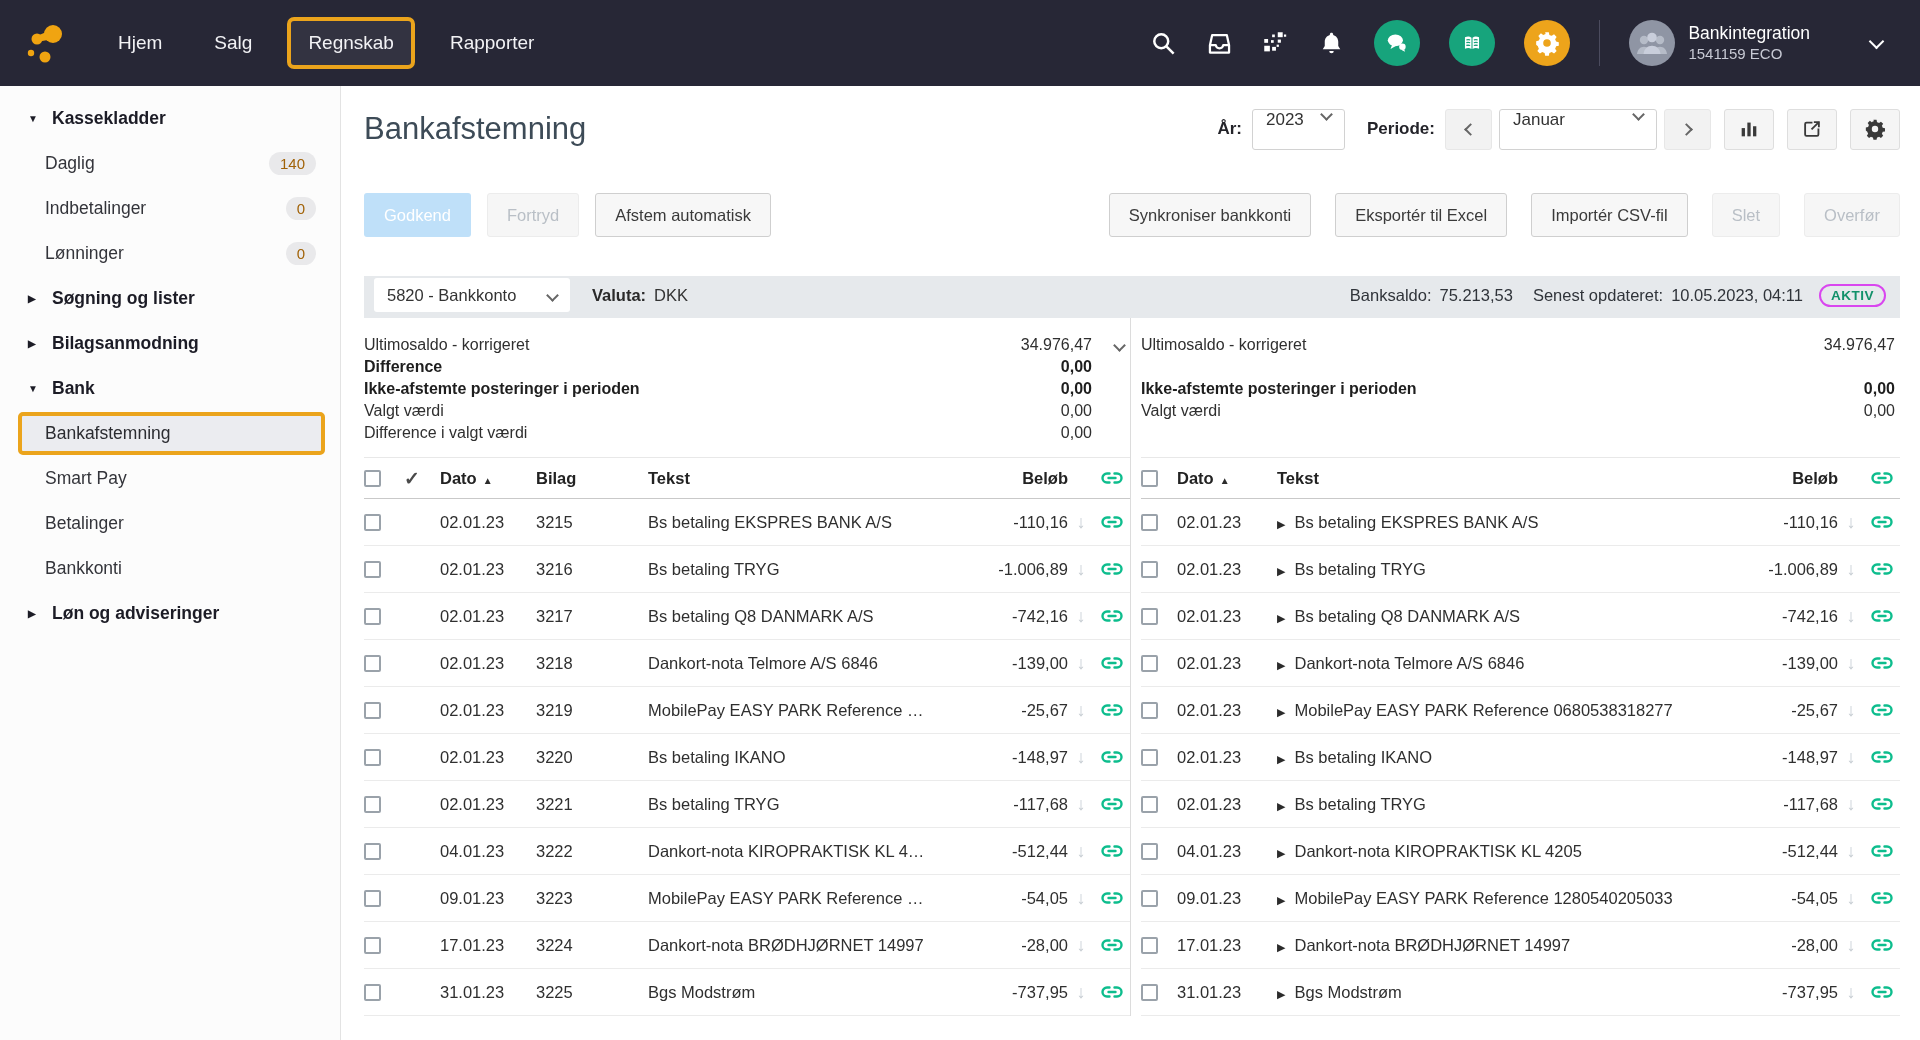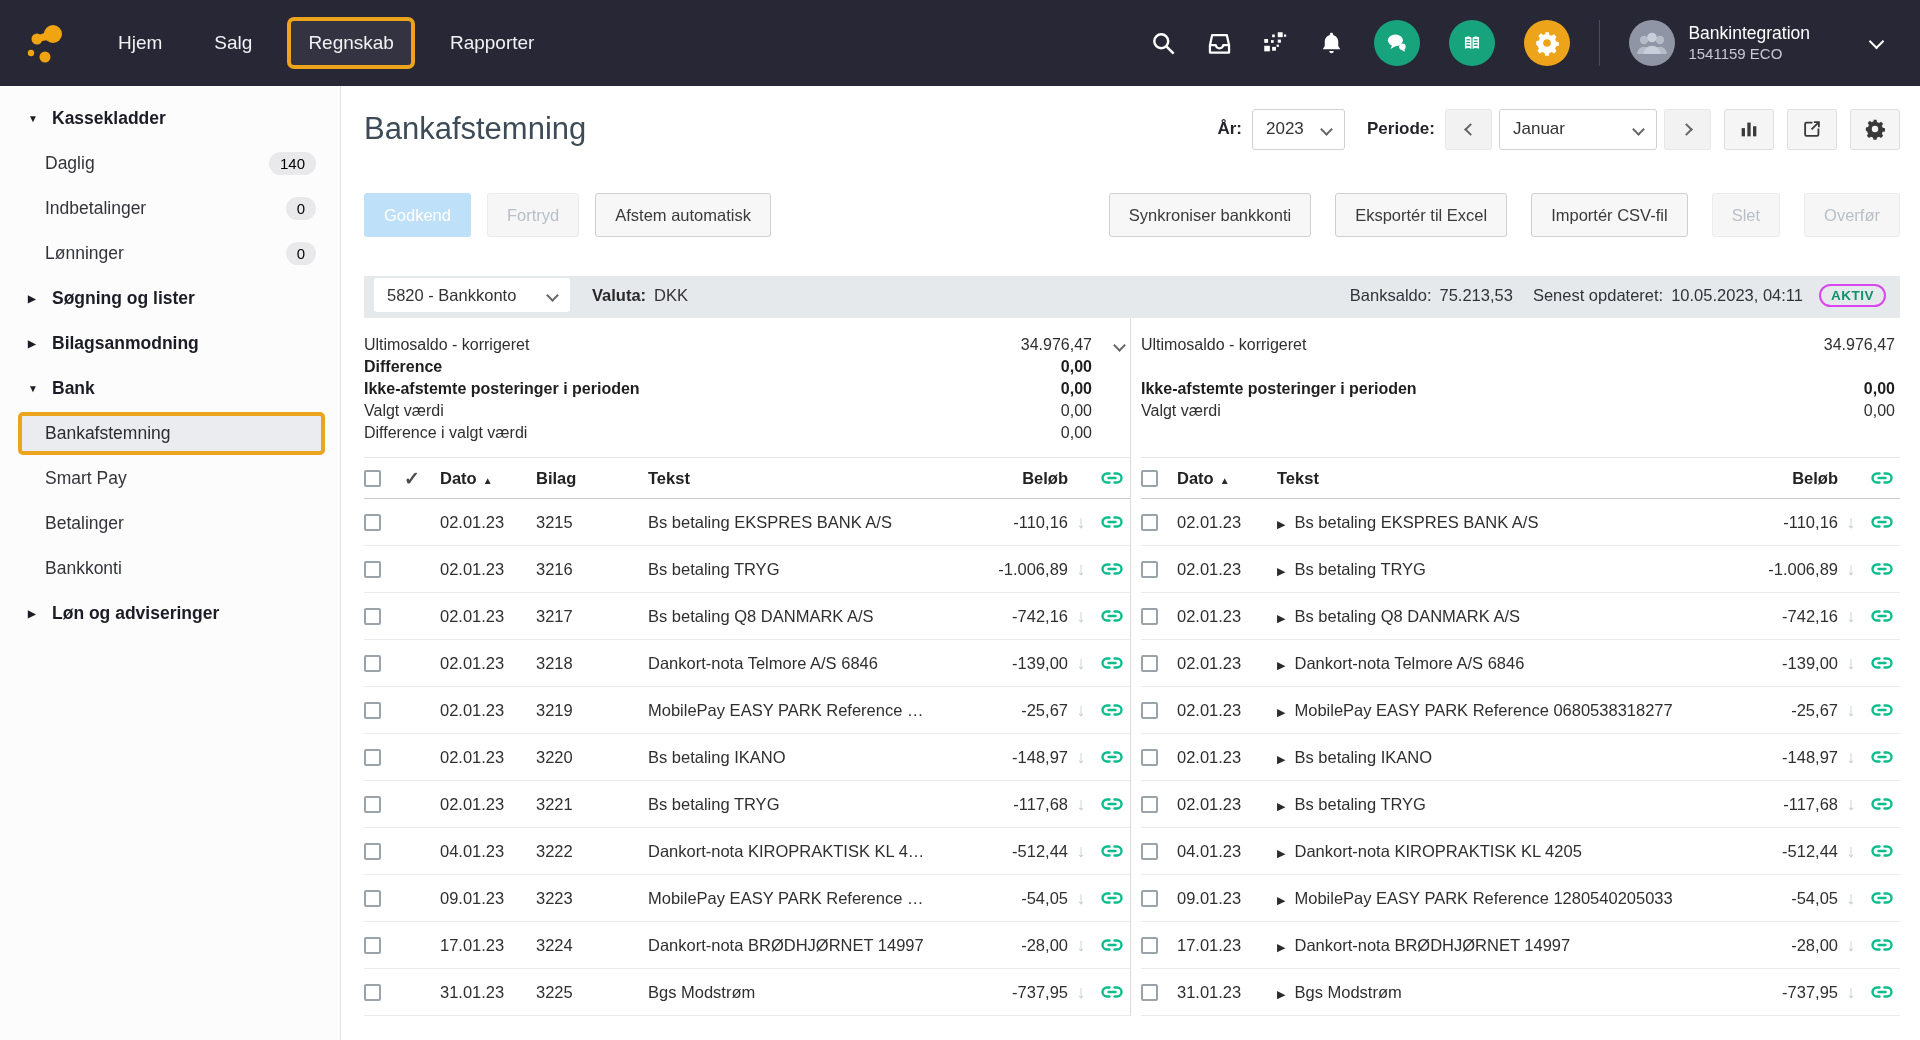--- a/index.html
+++ b/index.html
@@ -42,7 +42,7 @@
   .page-title { font-size:31px; color:#3d4b57; font-weight:400; }
   .controls { margin-left:auto; display:flex; align-items:center; }
   .ctrl-label { font-weight:bold; font-size:17px; color:#24242a; margin-right:10px; }
-  .select { background:#fff; border:1px solid #d2d2d2; border-radius:3px; height:41px; display:flex; align-items:center; justify-content:space-between; padding:0 13px; font-size:17px; color:#333; cursor:pointer; }
+  .select { background:#fff; border:1px solid #d2d2d2; border-radius:3px; height:41px; display:flex; align-items:flex-start; justify-content:space-between; padding:0 13px; font-size:17px; color:#333; cursor:pointer; }
   .sel-year { width:93px; margin-right:22px; }
   .sel-period { width:158px; margin:0 7px; }
   .nav-btn { width:47px; height:41px; background:#f2f2f2; border:1px solid #e7e7e7; border-radius:3px; display:flex; align-items:center; justify-content:center; cursor:pointer; }

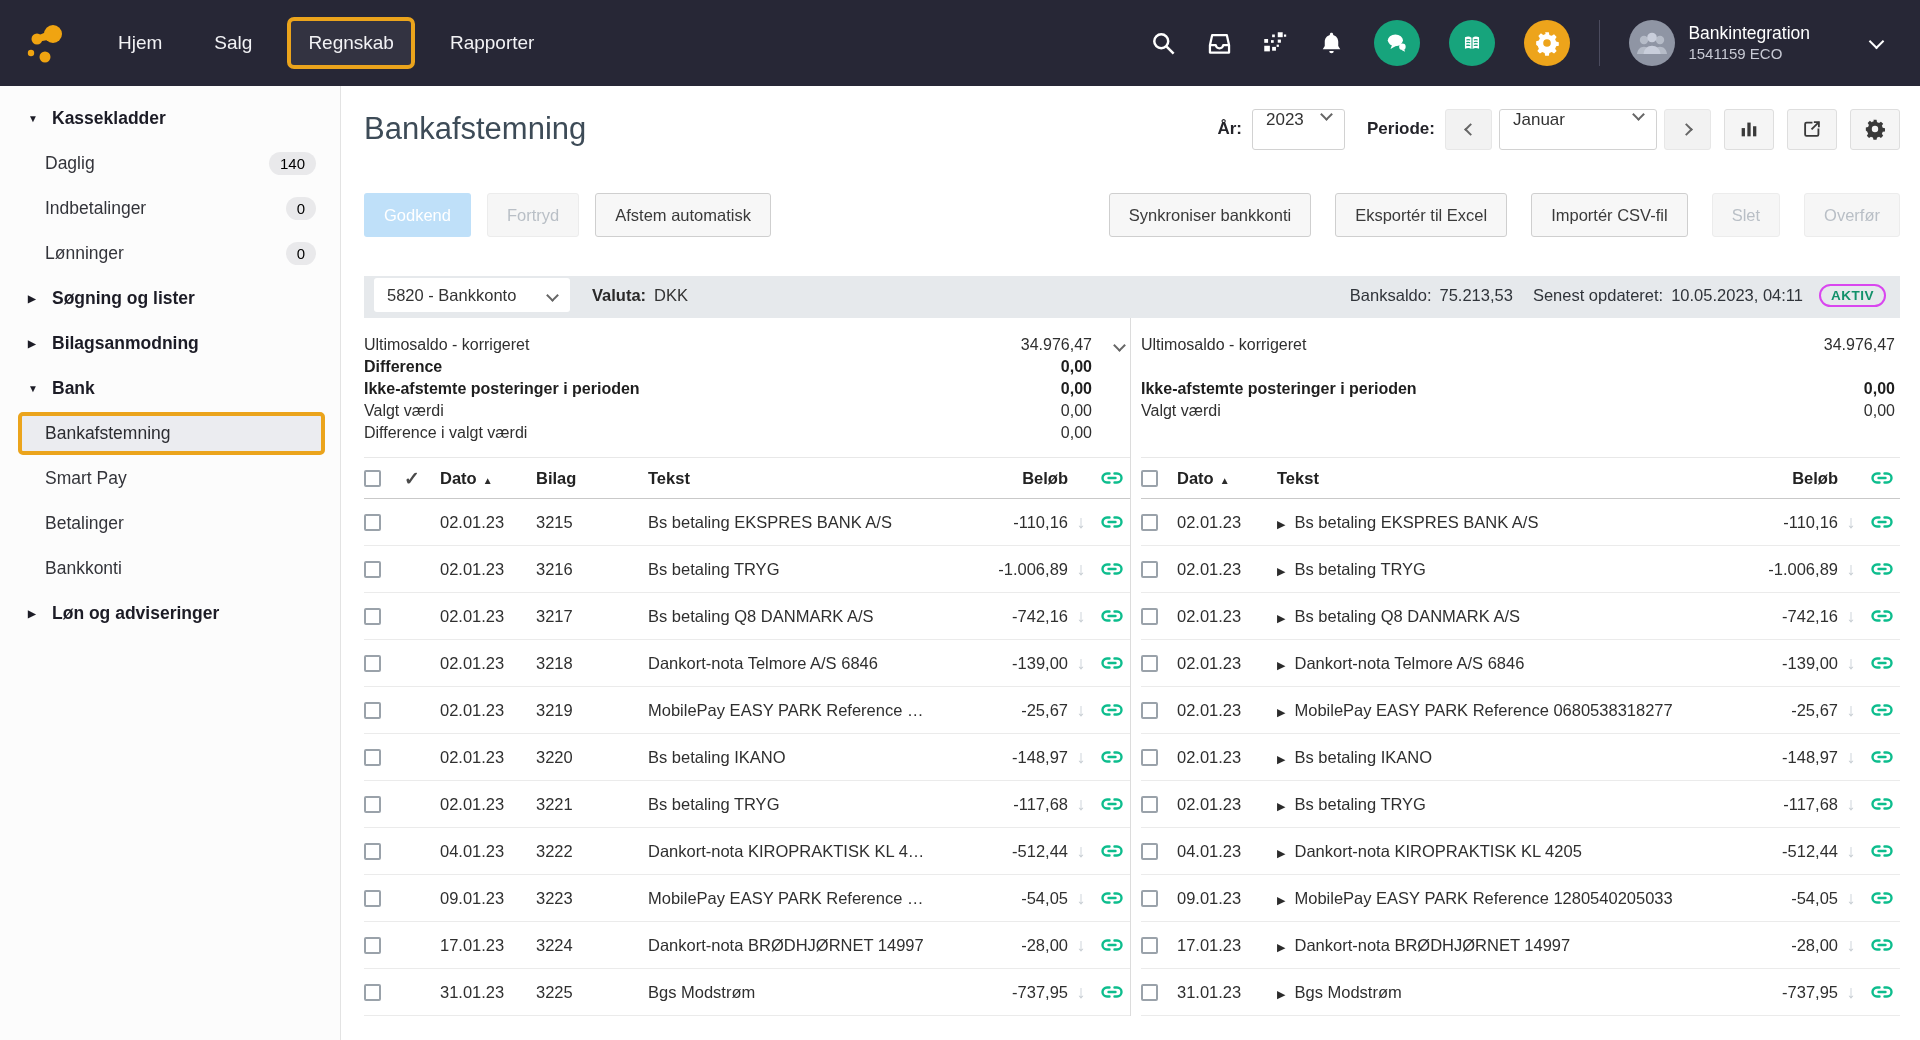--- a/index.html
+++ b/index.html
@@ -33,7 +33,7 @@
   .side-section { padding-left:28px; font-weight:bold; font-size:17.5px; color:#1c1c26; gap:9px; }
   .side-tri { font-size:10px; width:15px; color:#1c1c26; }
   .side-item { padding-left:45px; padding-right:24px; font-size:17.5px; color:#33343a; justify-content:space-between; }
-  .badge { background:#e9e9eb; border-radius:13px; padding:3px 11px; font-size:15px; color:#000000; }
+  .badge { background:#e9e9eb; border-radius:13px; padding:3px 11px; font-size:15px; color:#a16207; }
   .annotated-side { margin:1px 15px 1px 18px; border:4px solid #eba41c; border-radius:5px; background:#ebecf0; height:43px; display:flex; align-items:center; padding-left:23px; font-size:17.5px; color:#2b2c31; cursor:pointer; }
 
   

